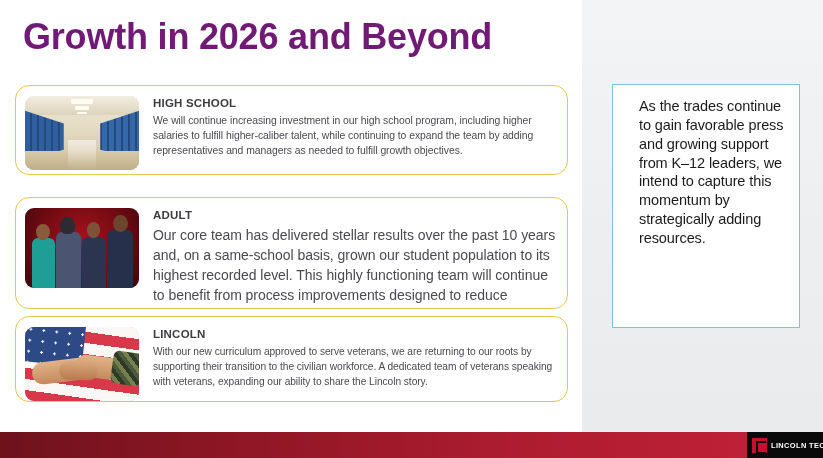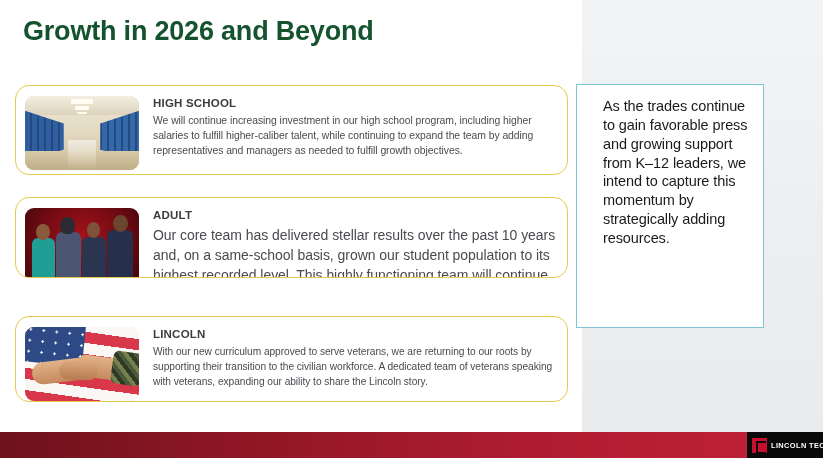--- a/index.html
+++ b/index.html
@@ -39,9 +39,9 @@
     position: absolute;
     left: 23px;
     top: 16px;
-    font-size: 27px;
+    font-size: 36px;
     font-weight: 700;
-    color: #14532d;
+    color: #701a75;
     letter-spacing: -0.2px;
     white-space: nowrap;
   }

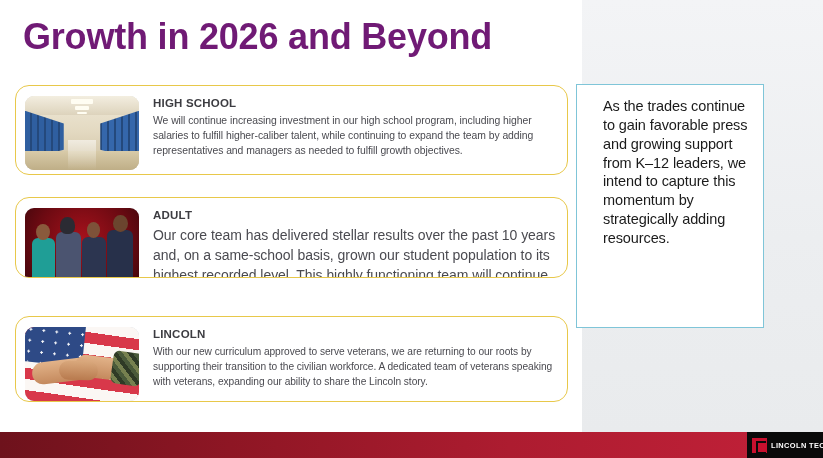--- a/index.html
+++ b/index.html
@@ -205,7 +205,7 @@
   
   .quote-box {
     position: absolute;
-    left: 576px;
+    left: 612px;
     top: 84px;
     width: 188px;
     height: 244px;

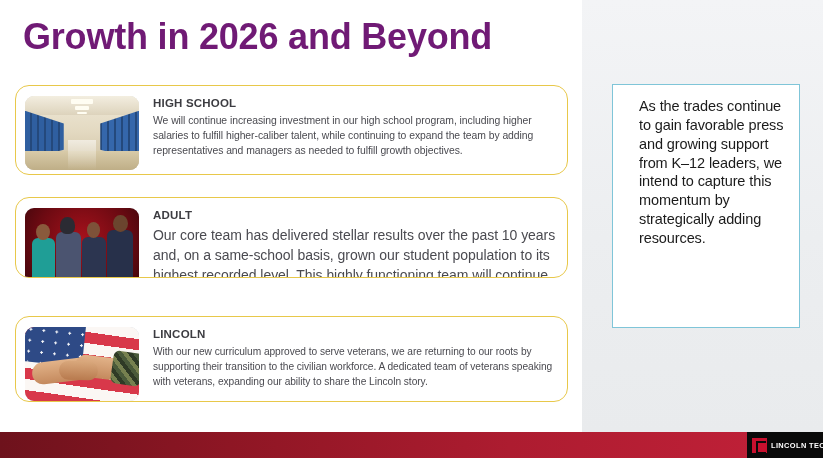--- a/index.html
+++ b/index.html
@@ -60,7 +60,7 @@
     overflow: hidden;
   }
   .card-1 { top: 85px;  height: 90px; }
-  .card-2 { top: 197px; height: 81px; }
+  .card-2 { top: 197px; height: 112px; }
   .card-3 { top: 316px; height: 86px; }
 
   .thumb {

